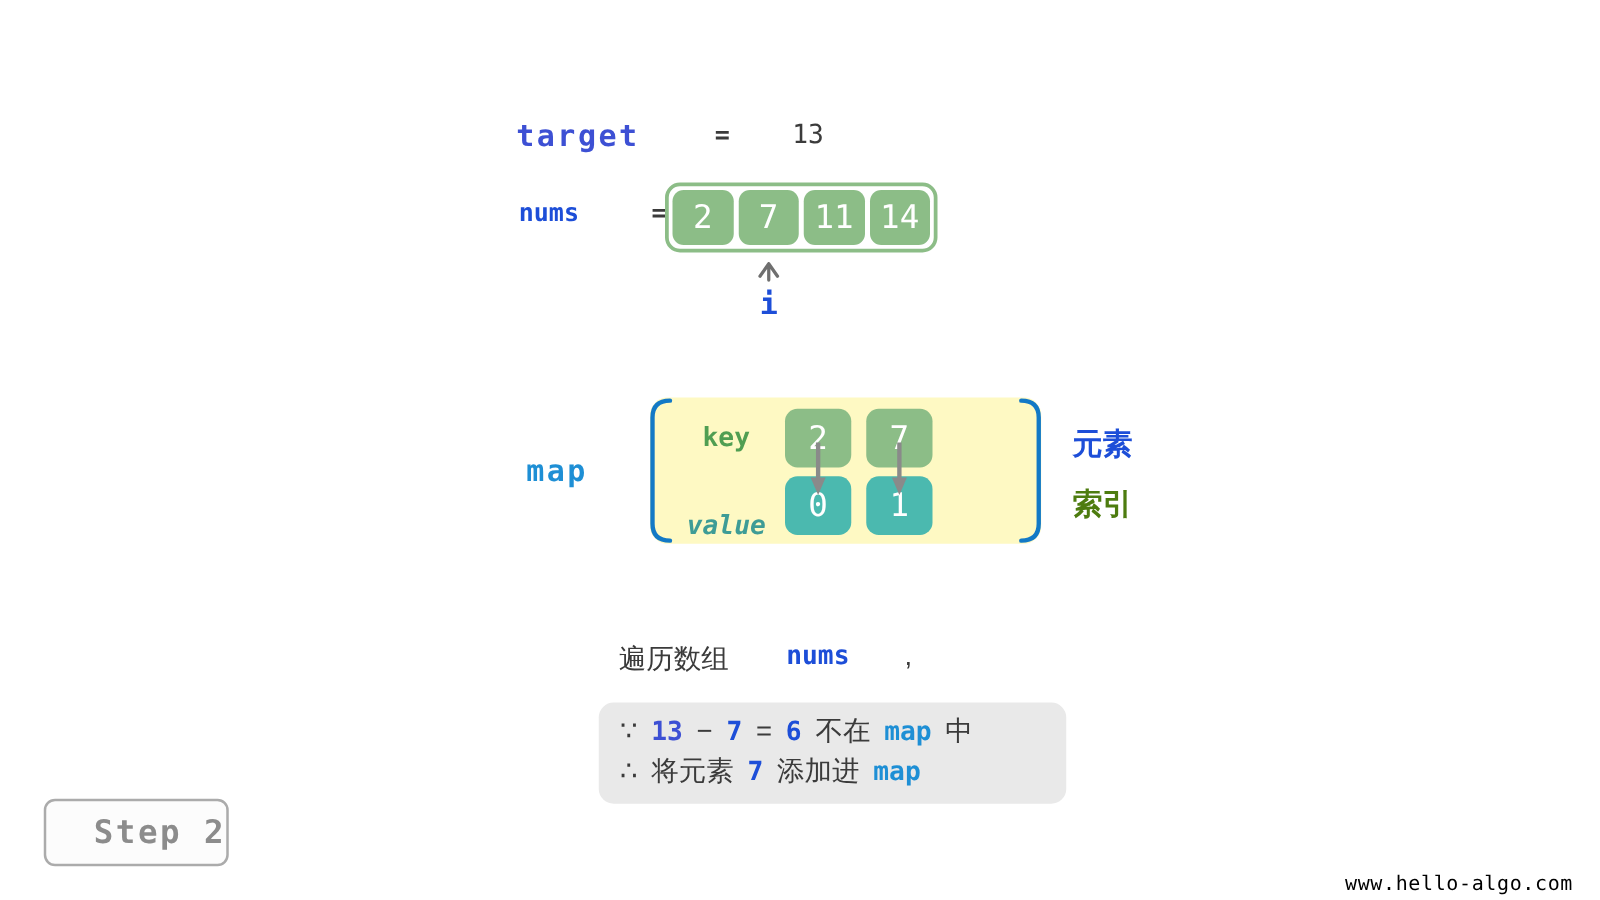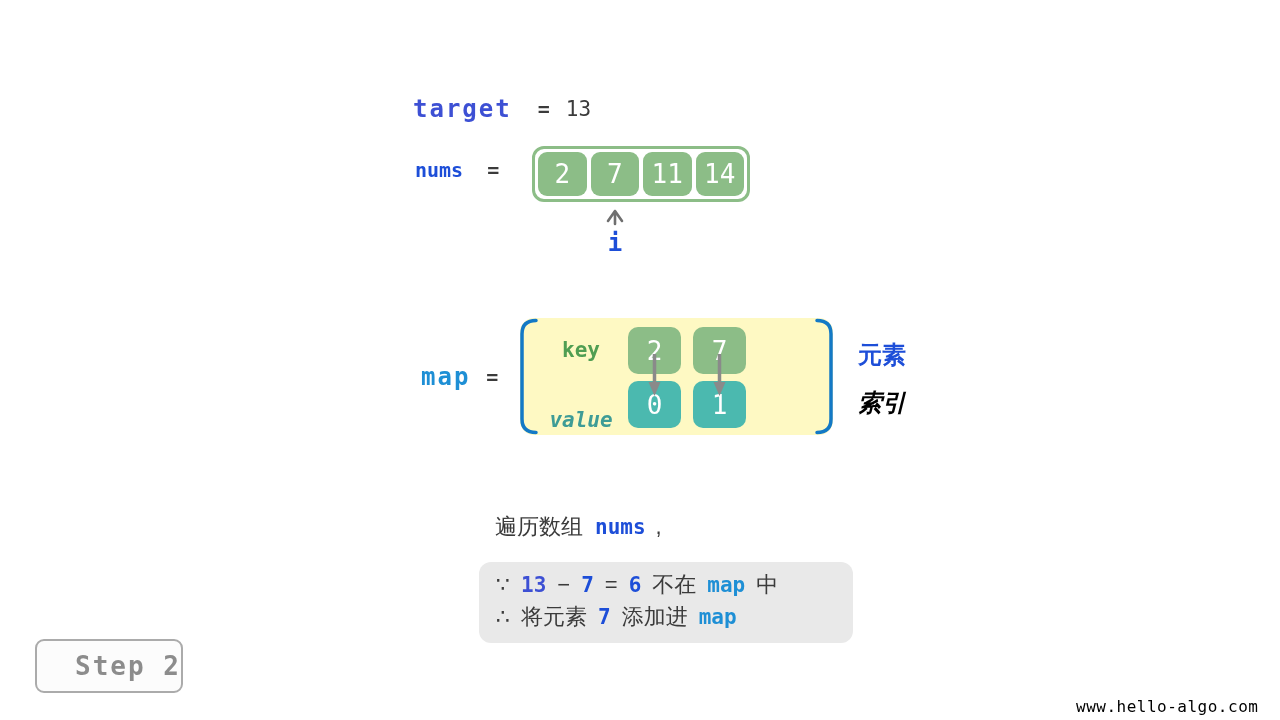--- a/index.html
+++ b/index.html
@@ -6,7 +6,7 @@
   .canvas{position:relative;width:1280px;height:720px;background:#ffffff;overflow:hidden;
           font-family:"Liberation Sans","DejaVu Sans",sans-serif;color:#3b3b3b;}
   .abs{position:absolute;}
-  .row{position:absolute;display:flex;align-items:center;}
+  .row{position:absolute;display:flex;align-items:flex-start;gap:34px;}
   .mono{font-family:"DejaVu Sans Mono","Liberation Mono",monospace;}
   .code{font-family:"DejaVu Sans Mono","Liberation Mono",monospace;font-weight:700;}
   .royal{color:#3d50d4;}

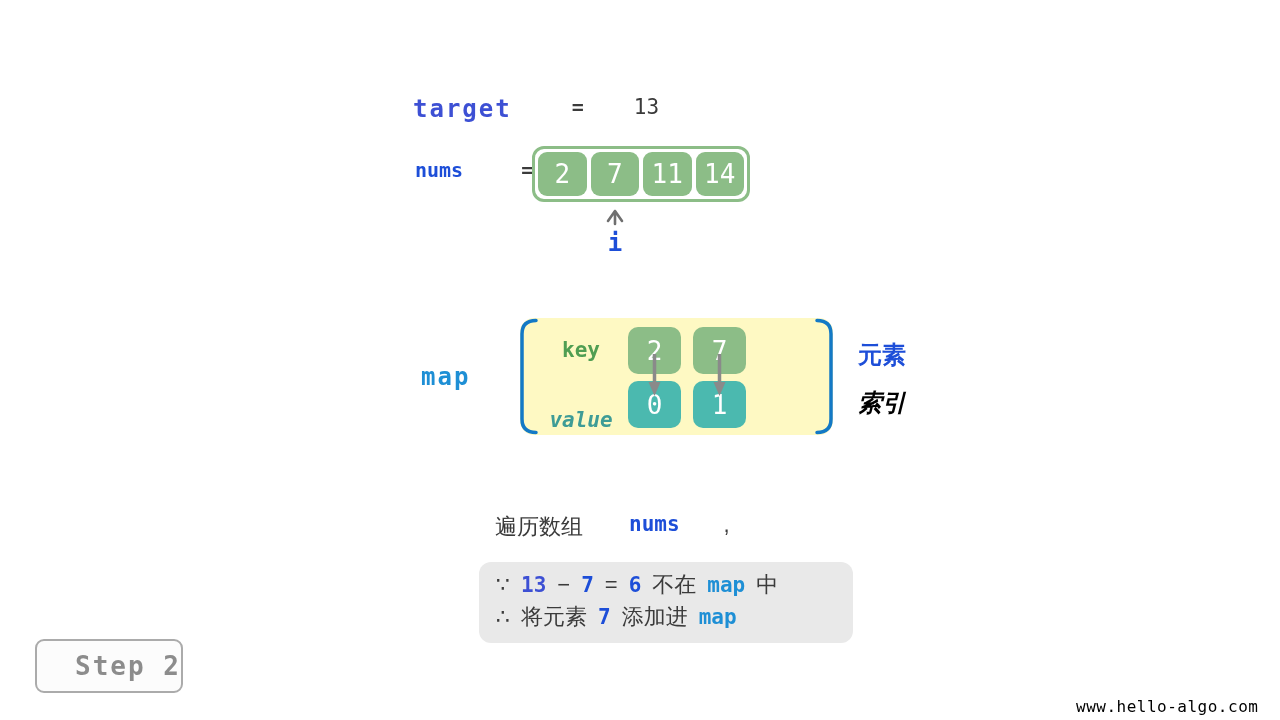--- a/index.html
+++ b/index.html
@@ -12,7 +12,7 @@
   .royal{color:#3d50d4;}
   .azure{color:#1e8fd5;}
   .green{color:#1d4ed8;}
-  .teal{color:#000000;font-style:italic;}
+  .teal{color:#4d7c0f;}
   .dark{color:#3b3b3b;}
   .eq{font-weight:700;color:#3b3b3b;font-size:20px;font-family:"DejaVu Sans Mono","Liberation Mono",monospace;}
 

